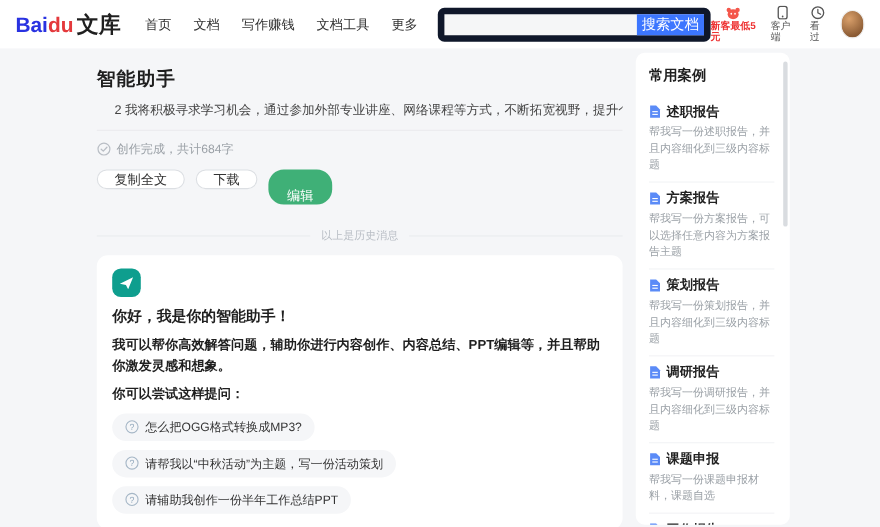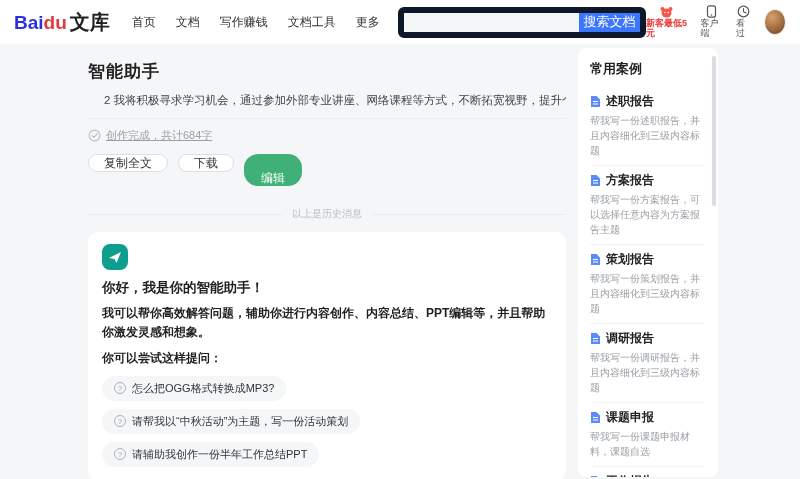--- a/index.html
+++ b/index.html
@@ -28,7 +28,7 @@
   .content{width:478px;}
   h1.page-title{font-size:17px;font-weight:bold;color:#1f1f1f;margin:12px 0 10px;letter-spacing:1px;}
   .truncated{font-size:11.5px;color:#444;margin:0 0 10px 16px;white-space:nowrap;overflow:hidden;}
-  .status-row{display:flex;align-items:center;gap:5px;font-size:11px;color:#9aa0a6;padding:9px 0 8px;border-top:1px solid #ececee;text-decoration:underline;}
+  .status-row{display:flex;align-items:center;gap:5px;font-size:11px;color:#9aa0a6;padding:9px 0 8px;border-top:1px solid #ececee;}
   .btn-row{display:flex;gap:10px;margin-top:3px;}
   .btn-outline{height:18px;padding:0 15px;border:1px solid #dcdfe3;background:#fff;border-radius:14px;font-size:12px;color:#333;cursor:pointer;}
   .btn-green{height:27px;padding:16px 17px;border:none;background:var(--accent-green,#3fb077);border-radius:14px;font-size:12px;color:#fff;cursor:pointer;}

